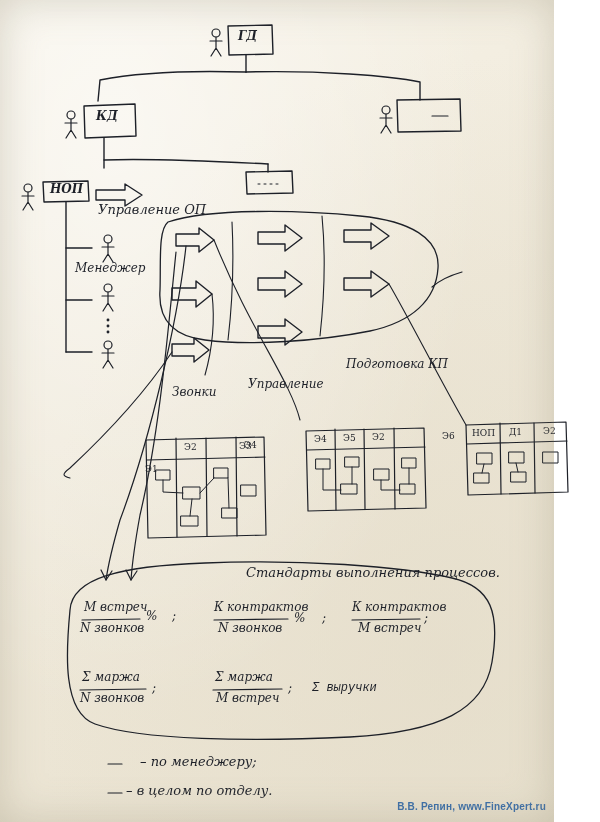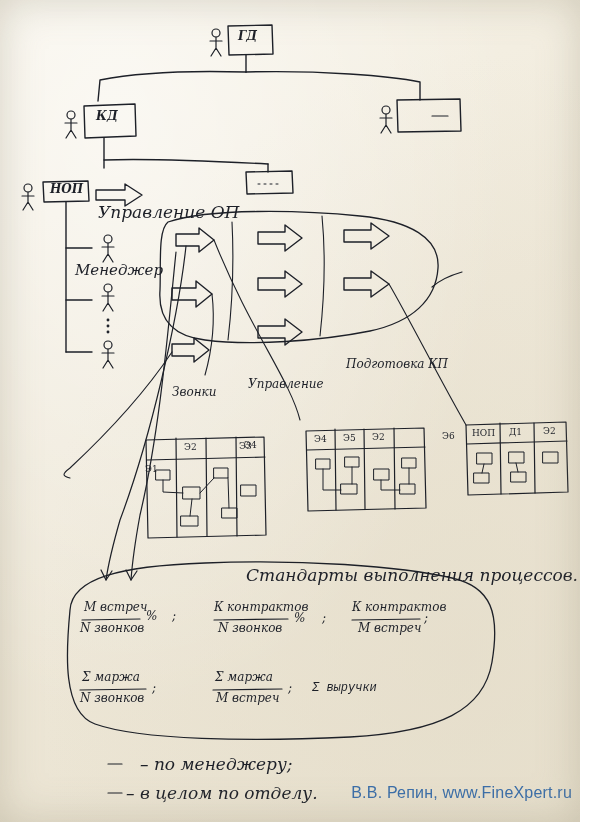--- a/index.html
+++ b/index.html
@@ -15,13 +15,14 @@
   }
   #sheet {
     position: relative;
-    width: 580px;
+    width: 520px;
     height: 822px;
     background: #f5f1e6;
     background-image:
       radial-gradient(ellipse at 20% 15%, rgba(255,255,255,0.55), rgba(255,255,255,0) 60%),
       radial-gradient(ellipse at 80% 80%, rgba(226,218,198,0.55), rgba(255,255,255,0) 65%),
       linear-gradient(160deg, #f7f3e8 0%, #efe9da 45%, #e9e2d0 100%);
+    padding-left: 34px;
   }
   #sheet::after {
     content: "";

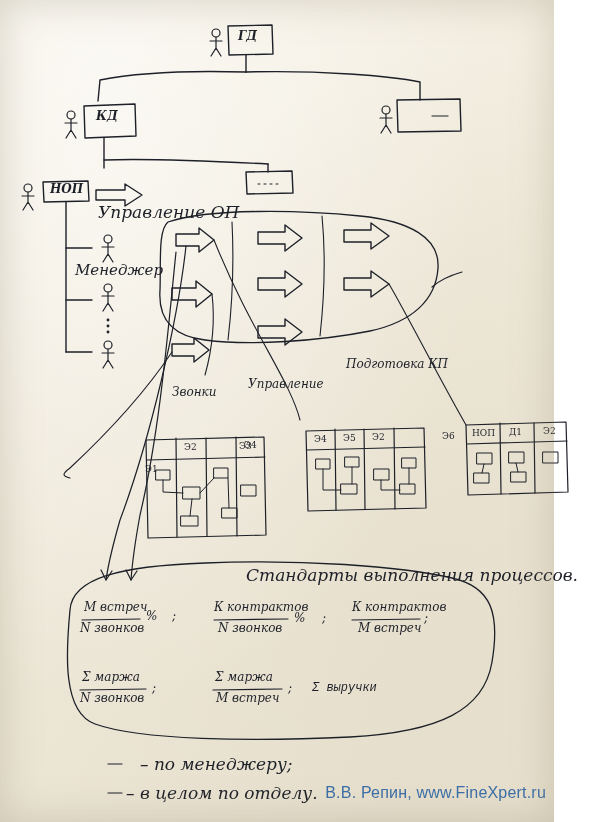--- a/index.html
+++ b/index.html
@@ -54,7 +54,7 @@
   }
   .lbl.small { font-size: 15px; }
   .lbl.mid { font-size: 12px; }
-  .lbl.big { font-size: 17px; }
+  .lbl.big { font-size: 13px; }
   .gridlabel {
     position: absolute;
     font-family: "DejaVu Serif", serif;

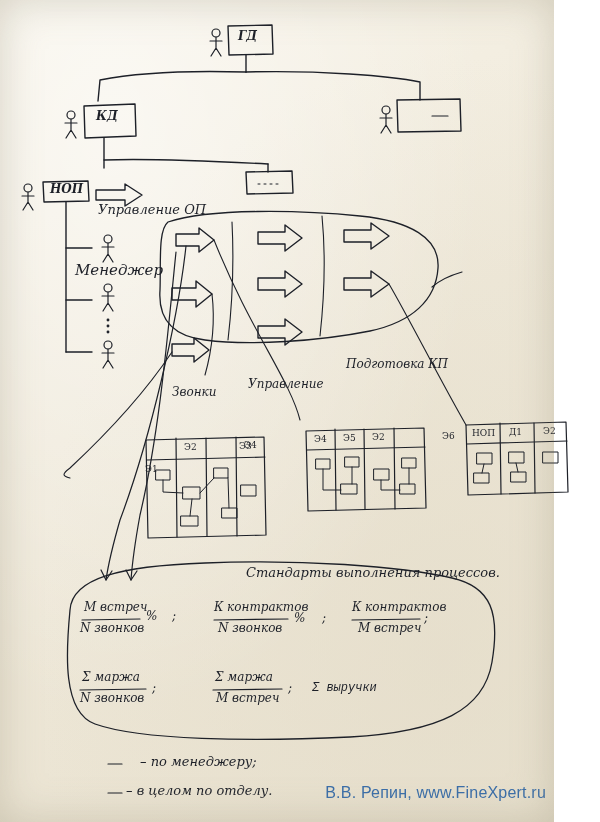--- a/index.html
+++ b/index.html
@@ -52,7 +52,7 @@
     white-space: nowrap;
     line-height: 1.15;
   }
-  .lbl.small { font-size: 15px; }
+  .lbl.small { font-size: 12px; }
   .lbl.mid { font-size: 12px; }
   .lbl.big { font-size: 13px; }
   .gridlabel {

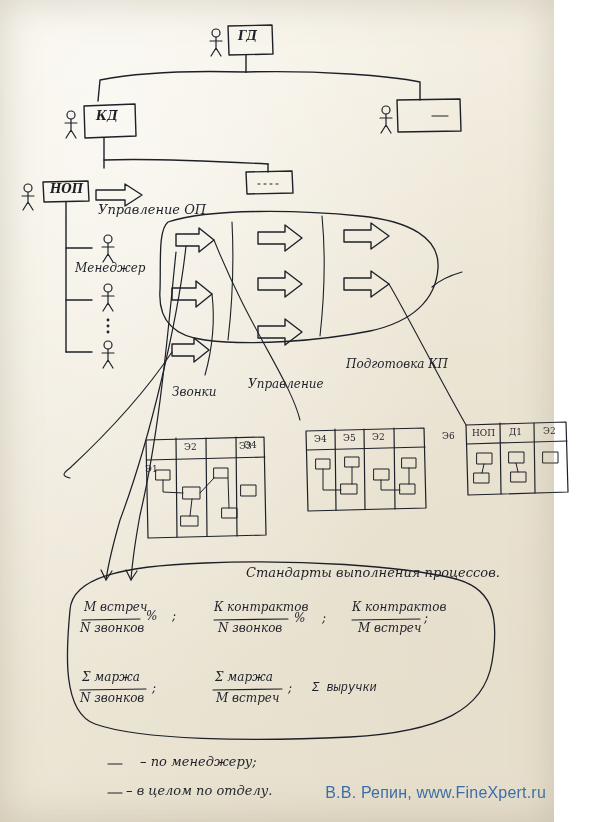--- a/index.html
+++ b/index.html
@@ -38,11 +38,12 @@
   .credit {
     position: absolute;
     right: 8px;
-    bottom: 20px;
+    bottom: 10px;
     font-family: "Liberation Sans", sans-serif;
-    font-size: 16px;
+    font-size: 10px;
     color: #3b6ea8;
     letter-spacing: 0.2px;
+    font-weight: bold;
   }
   .lbl {
     position: absolute;

